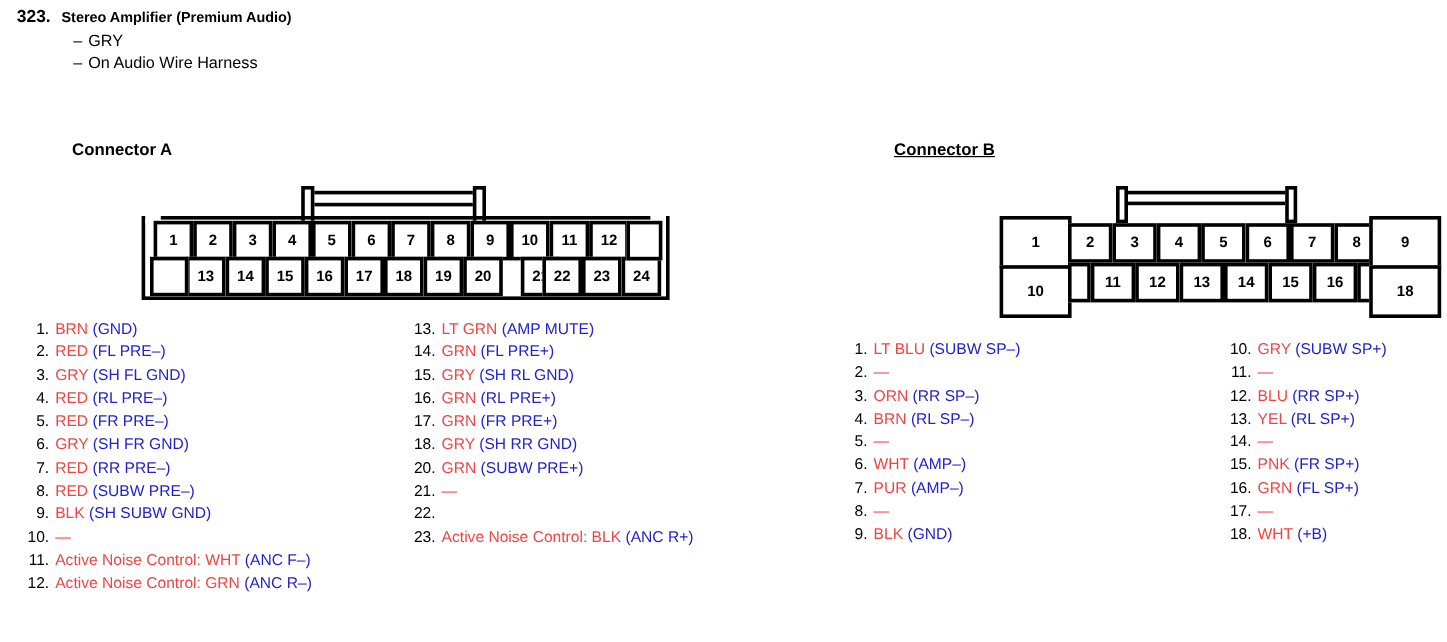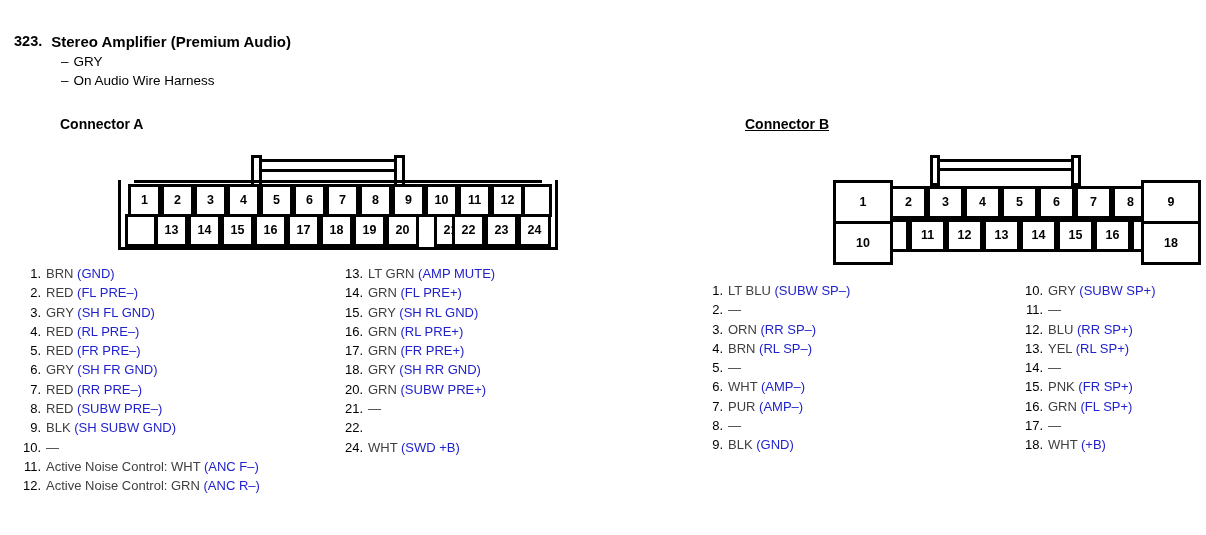--- a/index.html
+++ b/index.html
@@ -15,7 +15,7 @@
 
   
   .hdr{position:absolute;left:14px;top:6px;}
-  .hdr-row{display:flex;align-items:flex-start;margin-top:27px;}
+  .hdr-row{display:flex;align-items:center;}
   .hdr-num{font-weight:bold;font-size:14.5px;letter-spacing:0px;}
   .hdr-title{font-weight:bold;font-size:15px;margin-left:9px;}
   .sub{font-size:13.5px;margin-left:47px;margin-top:4px;white-space:nowrap;}

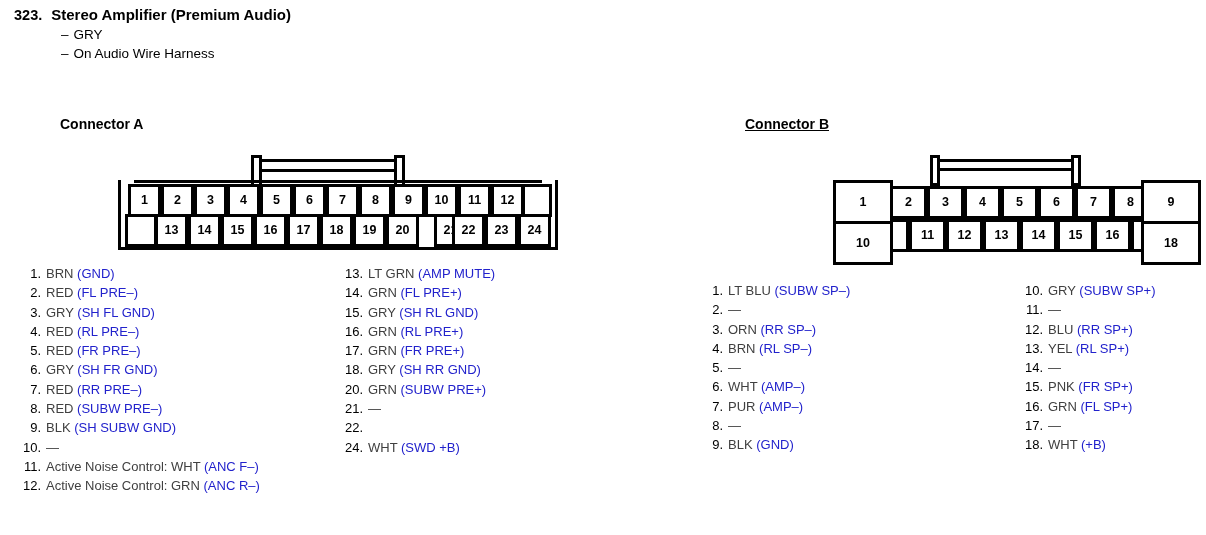--- a/index.html
+++ b/index.html
@@ -17,7 +17,7 @@
   .hdr{position:absolute;left:14px;top:6px;}
   .hdr-row{display:flex;align-items:center;}
   .hdr-num{font-weight:bold;font-size:14.5px;letter-spacing:0px;}
-  .hdr-title{font-weight:bold;font-size:15px;margin-left:9px;}
+  .hdr-title{font-weight:bold;font-size:12px;margin-left:9px;}
   .sub{font-size:13.5px;margin-left:47px;margin-top:4px;white-space:nowrap;}
   .sub .dash{margin-right:5px;}
 

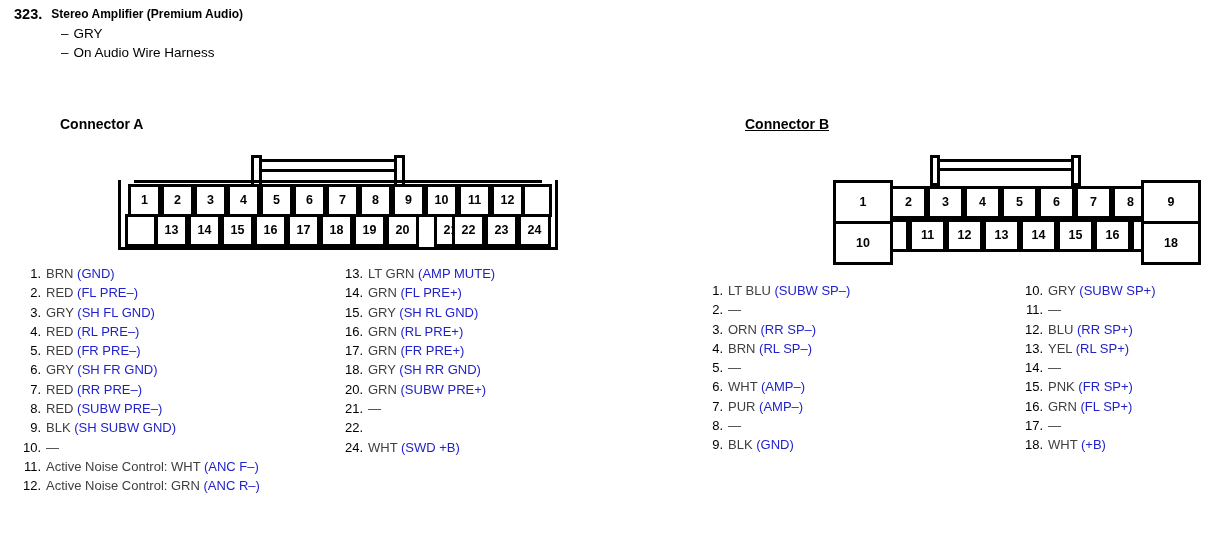--- a/index.html
+++ b/index.html
@@ -55,7 +55,7 @@
     flex:0 0 23px;
     margin-right:5px;
   }
-  .pin-body{color:#404040;}
+  .pin-body{color:#ef4444;}
   .sig{color:#2222cc;}
 </style>
 </head>

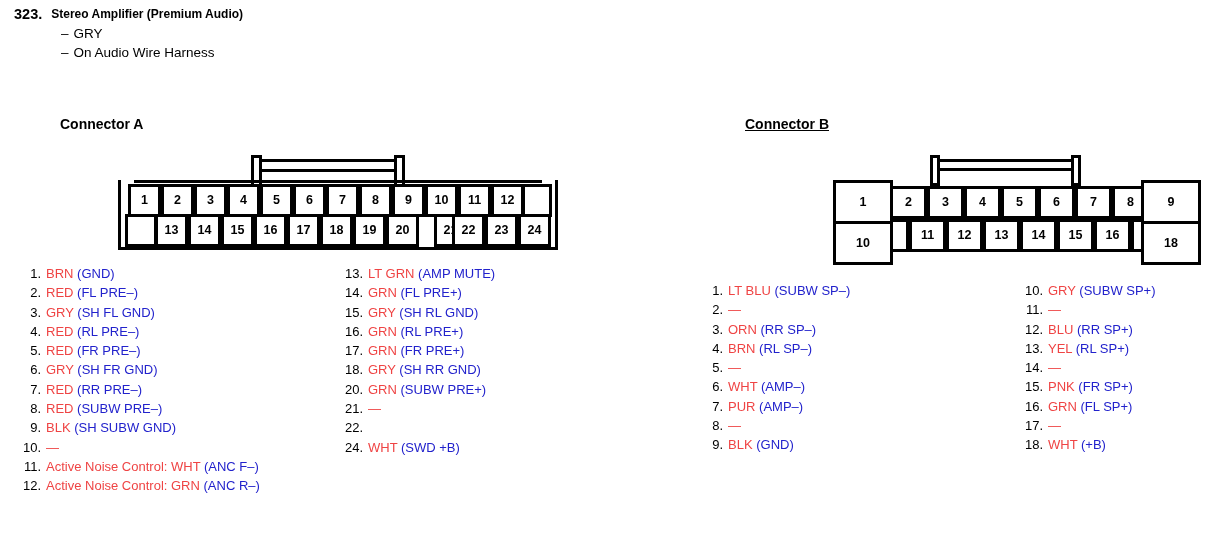--- a/index.html
+++ b/index.html
@@ -233,6 +233,10 @@
         <span class="pin-no">22.</span>
       </div>
       <div class="pinrow">
+        <span class="pin-no">23.</span>
+        <span><span class="pin-body">Active Noise Control: BLK</span> <span class="sig">(ANC R+)</span></span>
+      </div>
+      <div class="pinrow">
         <span class="pin-no">24.</span>
         <span><span class="pin-body">WHT</span> <span class="sig">(SWD +B)</span></span>
       </div>

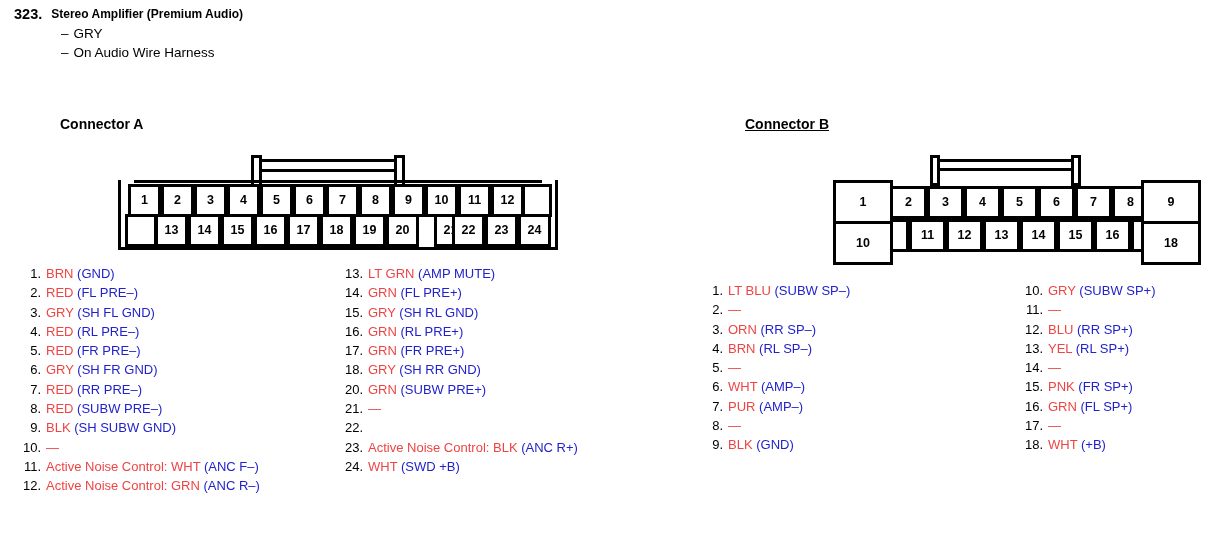--- a/index.html
+++ b/index.html
@@ -236,10 +236,6 @@
         <span class="pin-no">23.</span>
         <span><span class="pin-body">Active Noise Control: BLK</span> <span class="sig">(ANC R+)</span></span>
       </div>
-      <div class="pinrow">
-        <span class="pin-no">24.</span>
-        <span><span class="pin-body">WHT</span> <span class="sig">(SWD +B)</span></span>
-      </div>
     </div>
 
   <div class="pinlist" id="b-col1" style="left:700px;top:281px;width:310px;">

